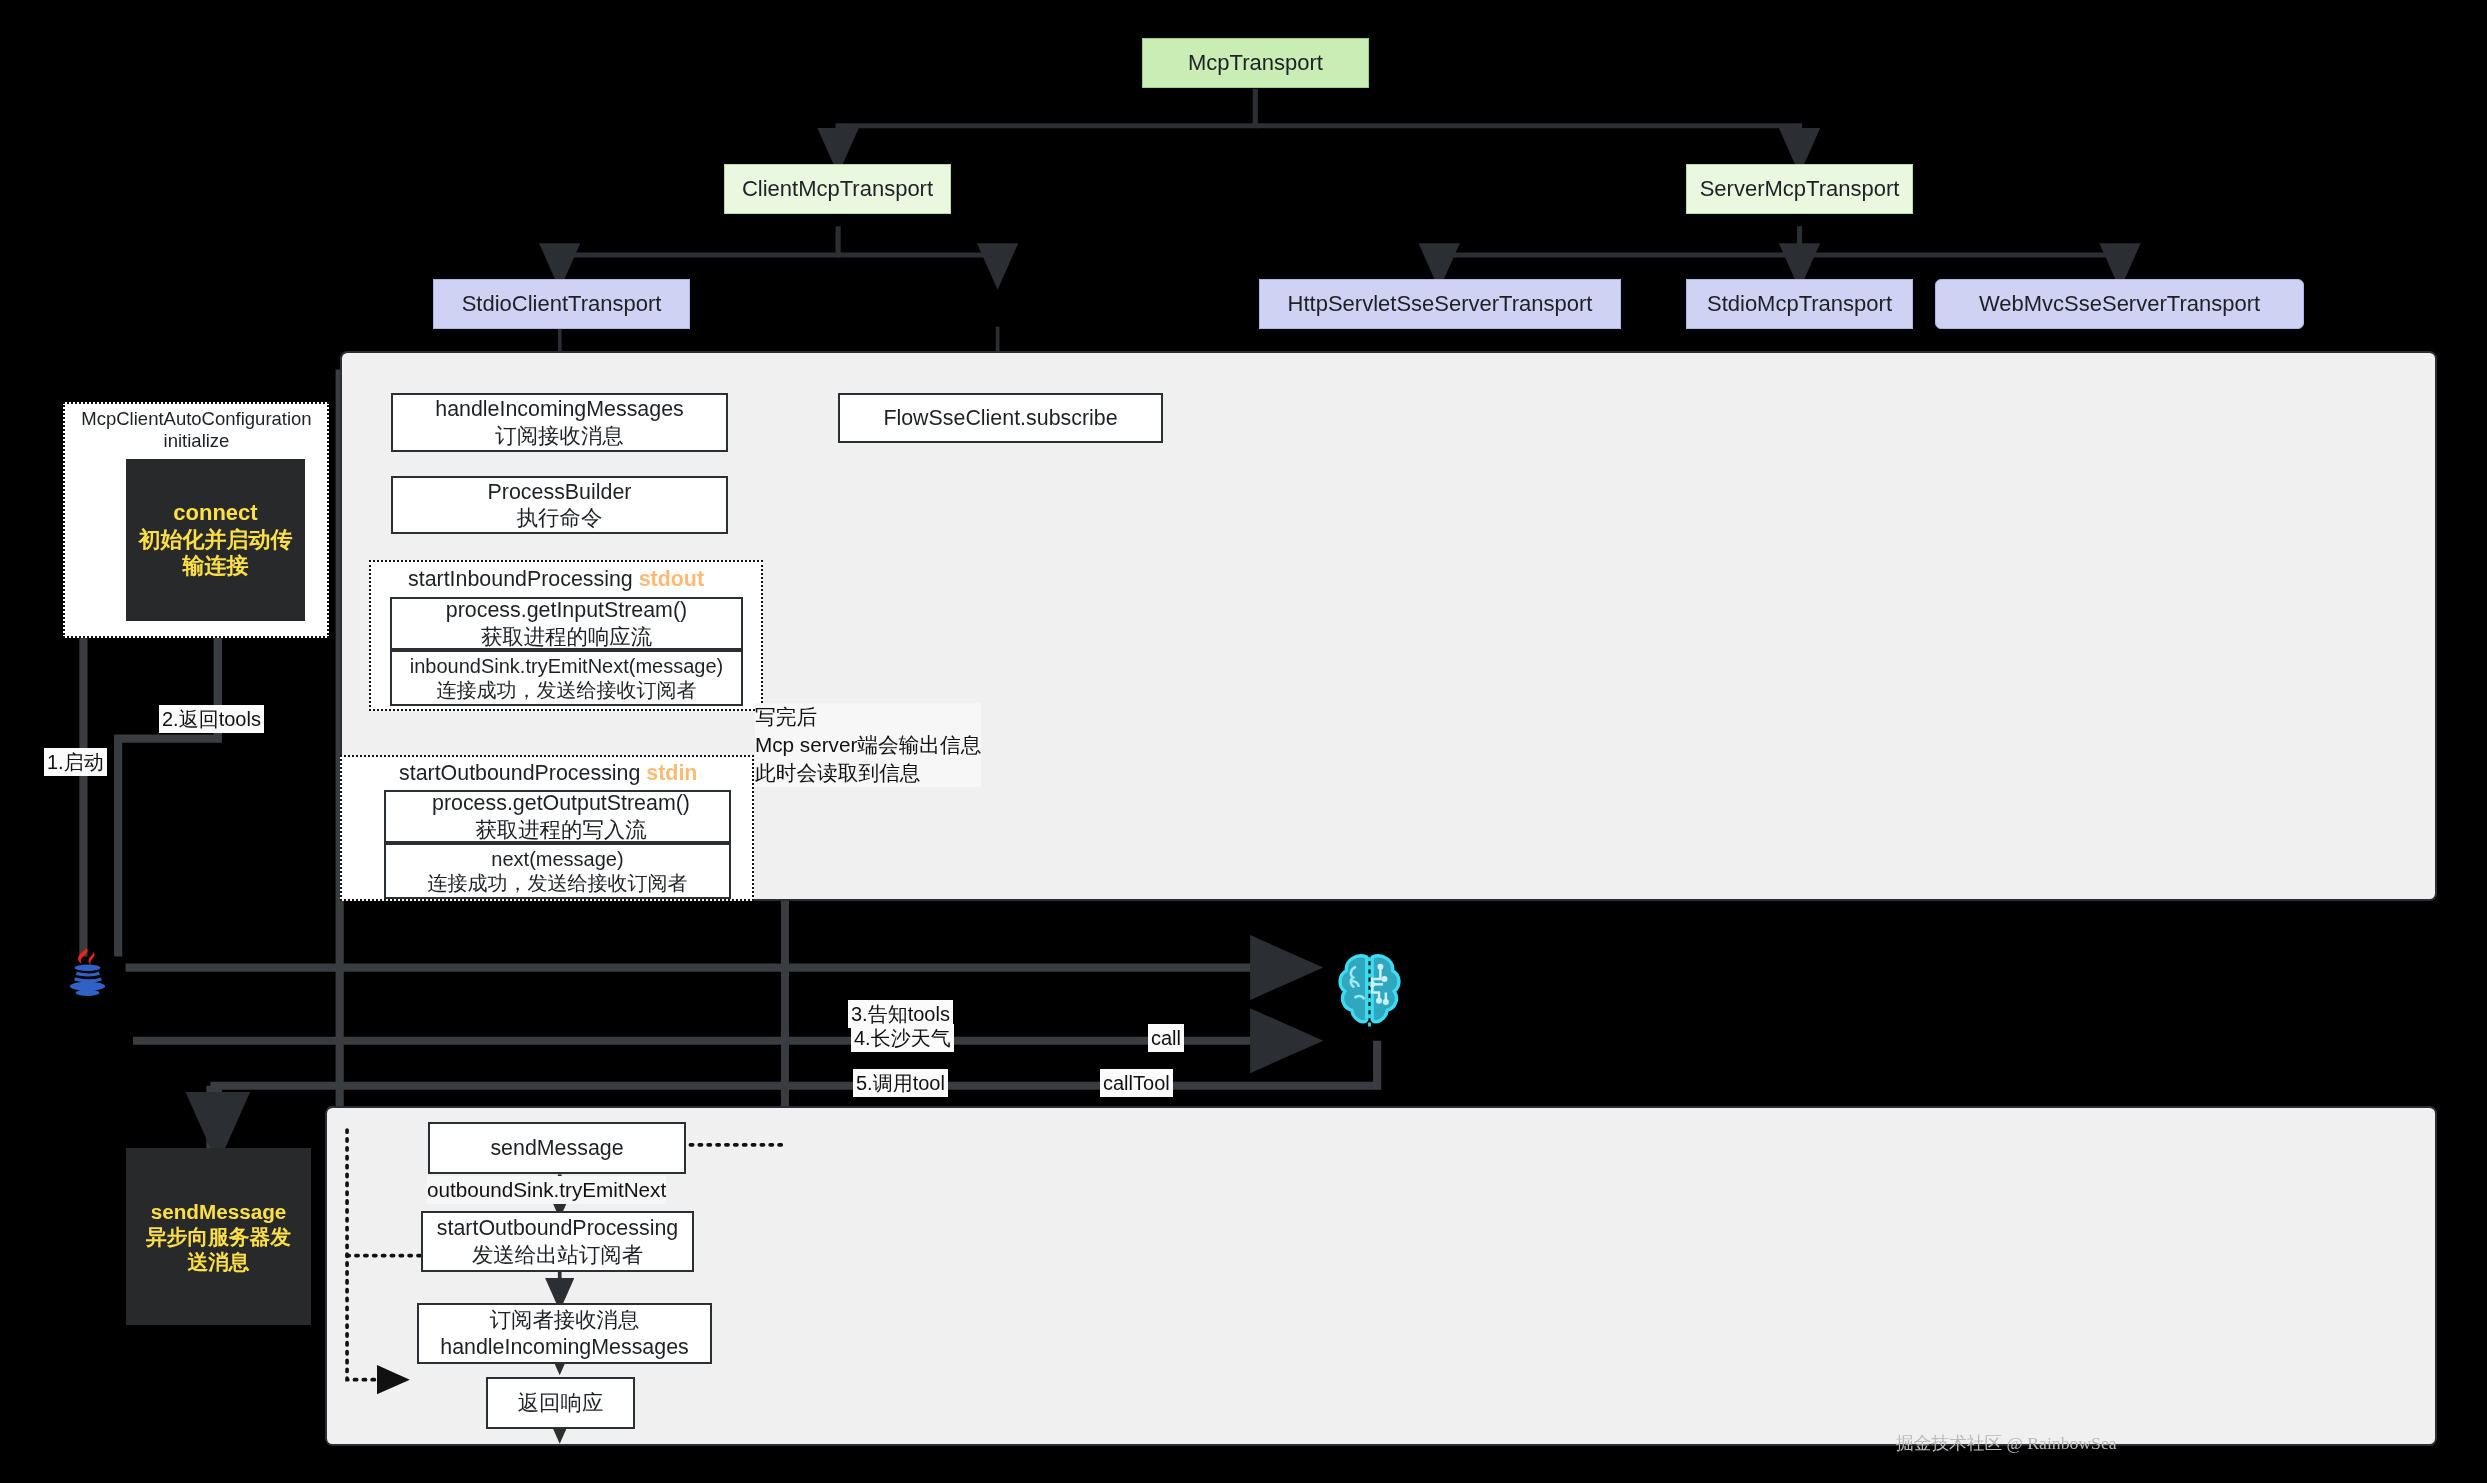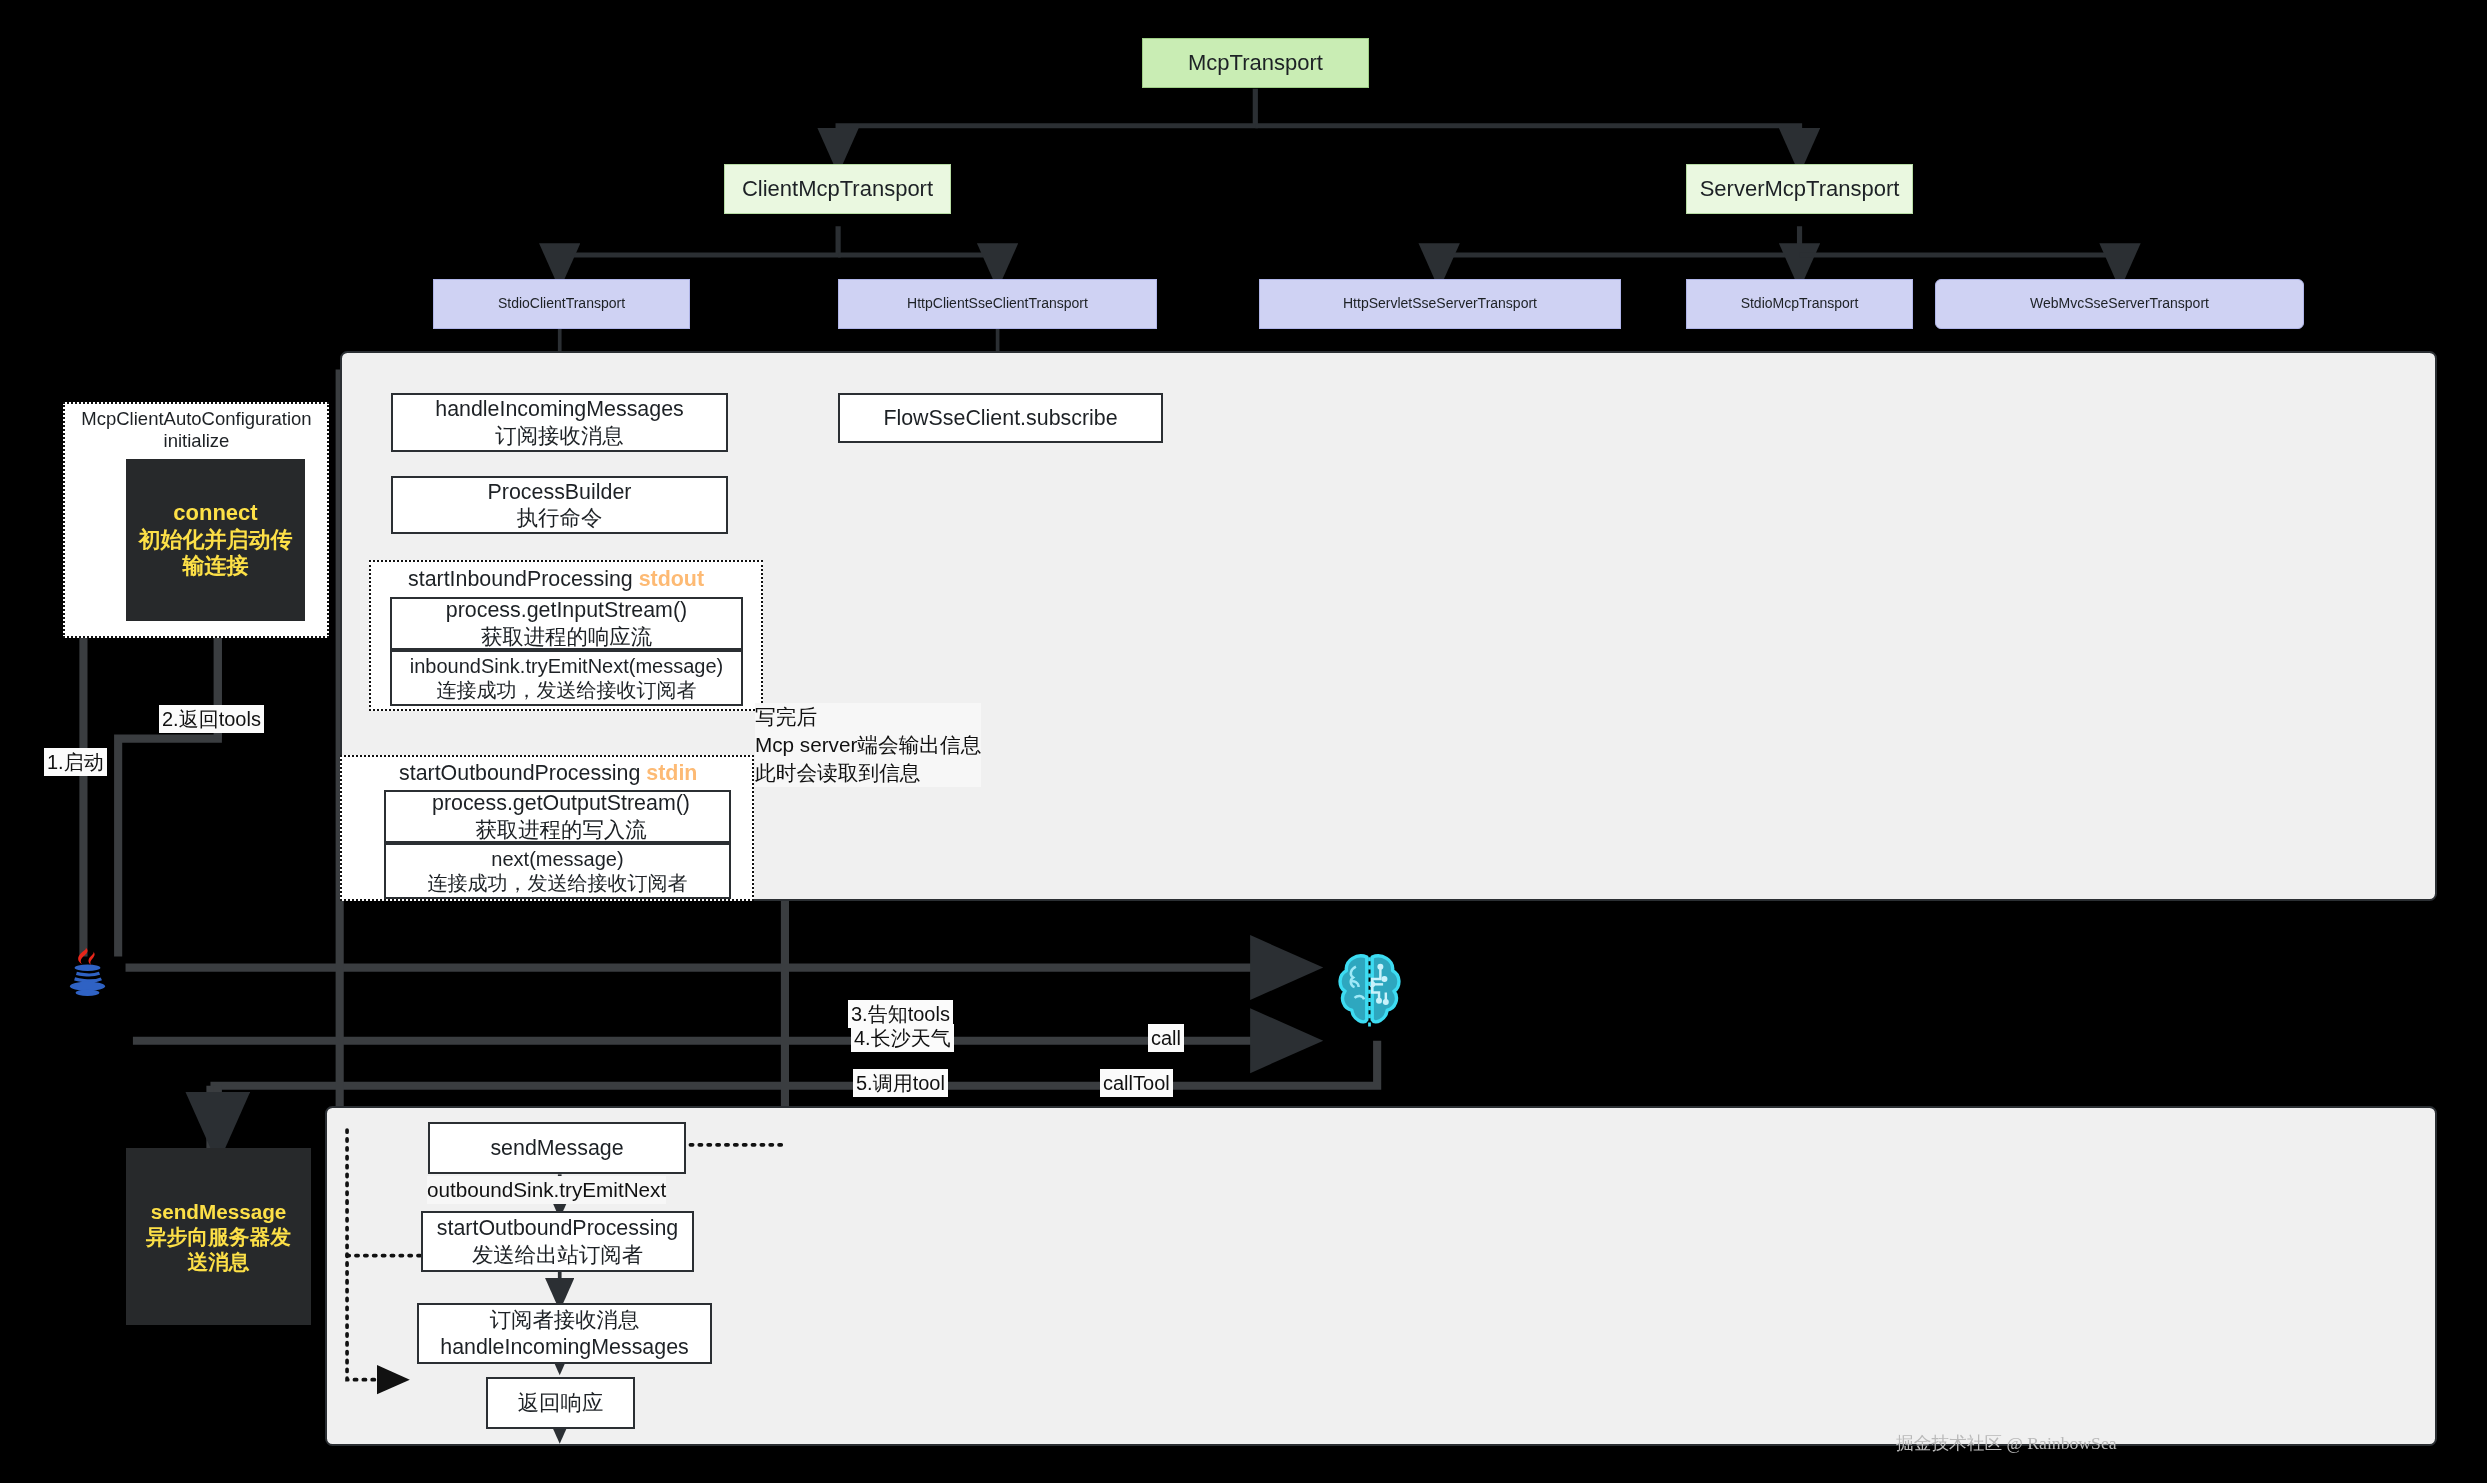--- a/index.html
+++ b/index.html
@@ -12,7 +12,7 @@
 
   .n-green{background:#c9edb4;border:0.7px solid #9fce86;font-size:22px;}
   .n-green2{background:#eaf8e0;border:0.7px solid #b7dca4;font-size:22px;}
-  .n-purple{background:#cfd2f3;border:0.7px solid #b0b5e8;font-size:14px;justify-content:center;}
+  .n-purple{background:#cfd2f3;border:0.7px solid #b0b5e8;font-size:22px;justify-content:center;}
   .n-white{background:#ffffff;border:2.2px solid #2b2f33;font-size:21.4px;}
   .n-dark{background:#27292b;border:0.7px solid #27292b;color:#fde047;
           font-size:22px;font-weight:bold;}

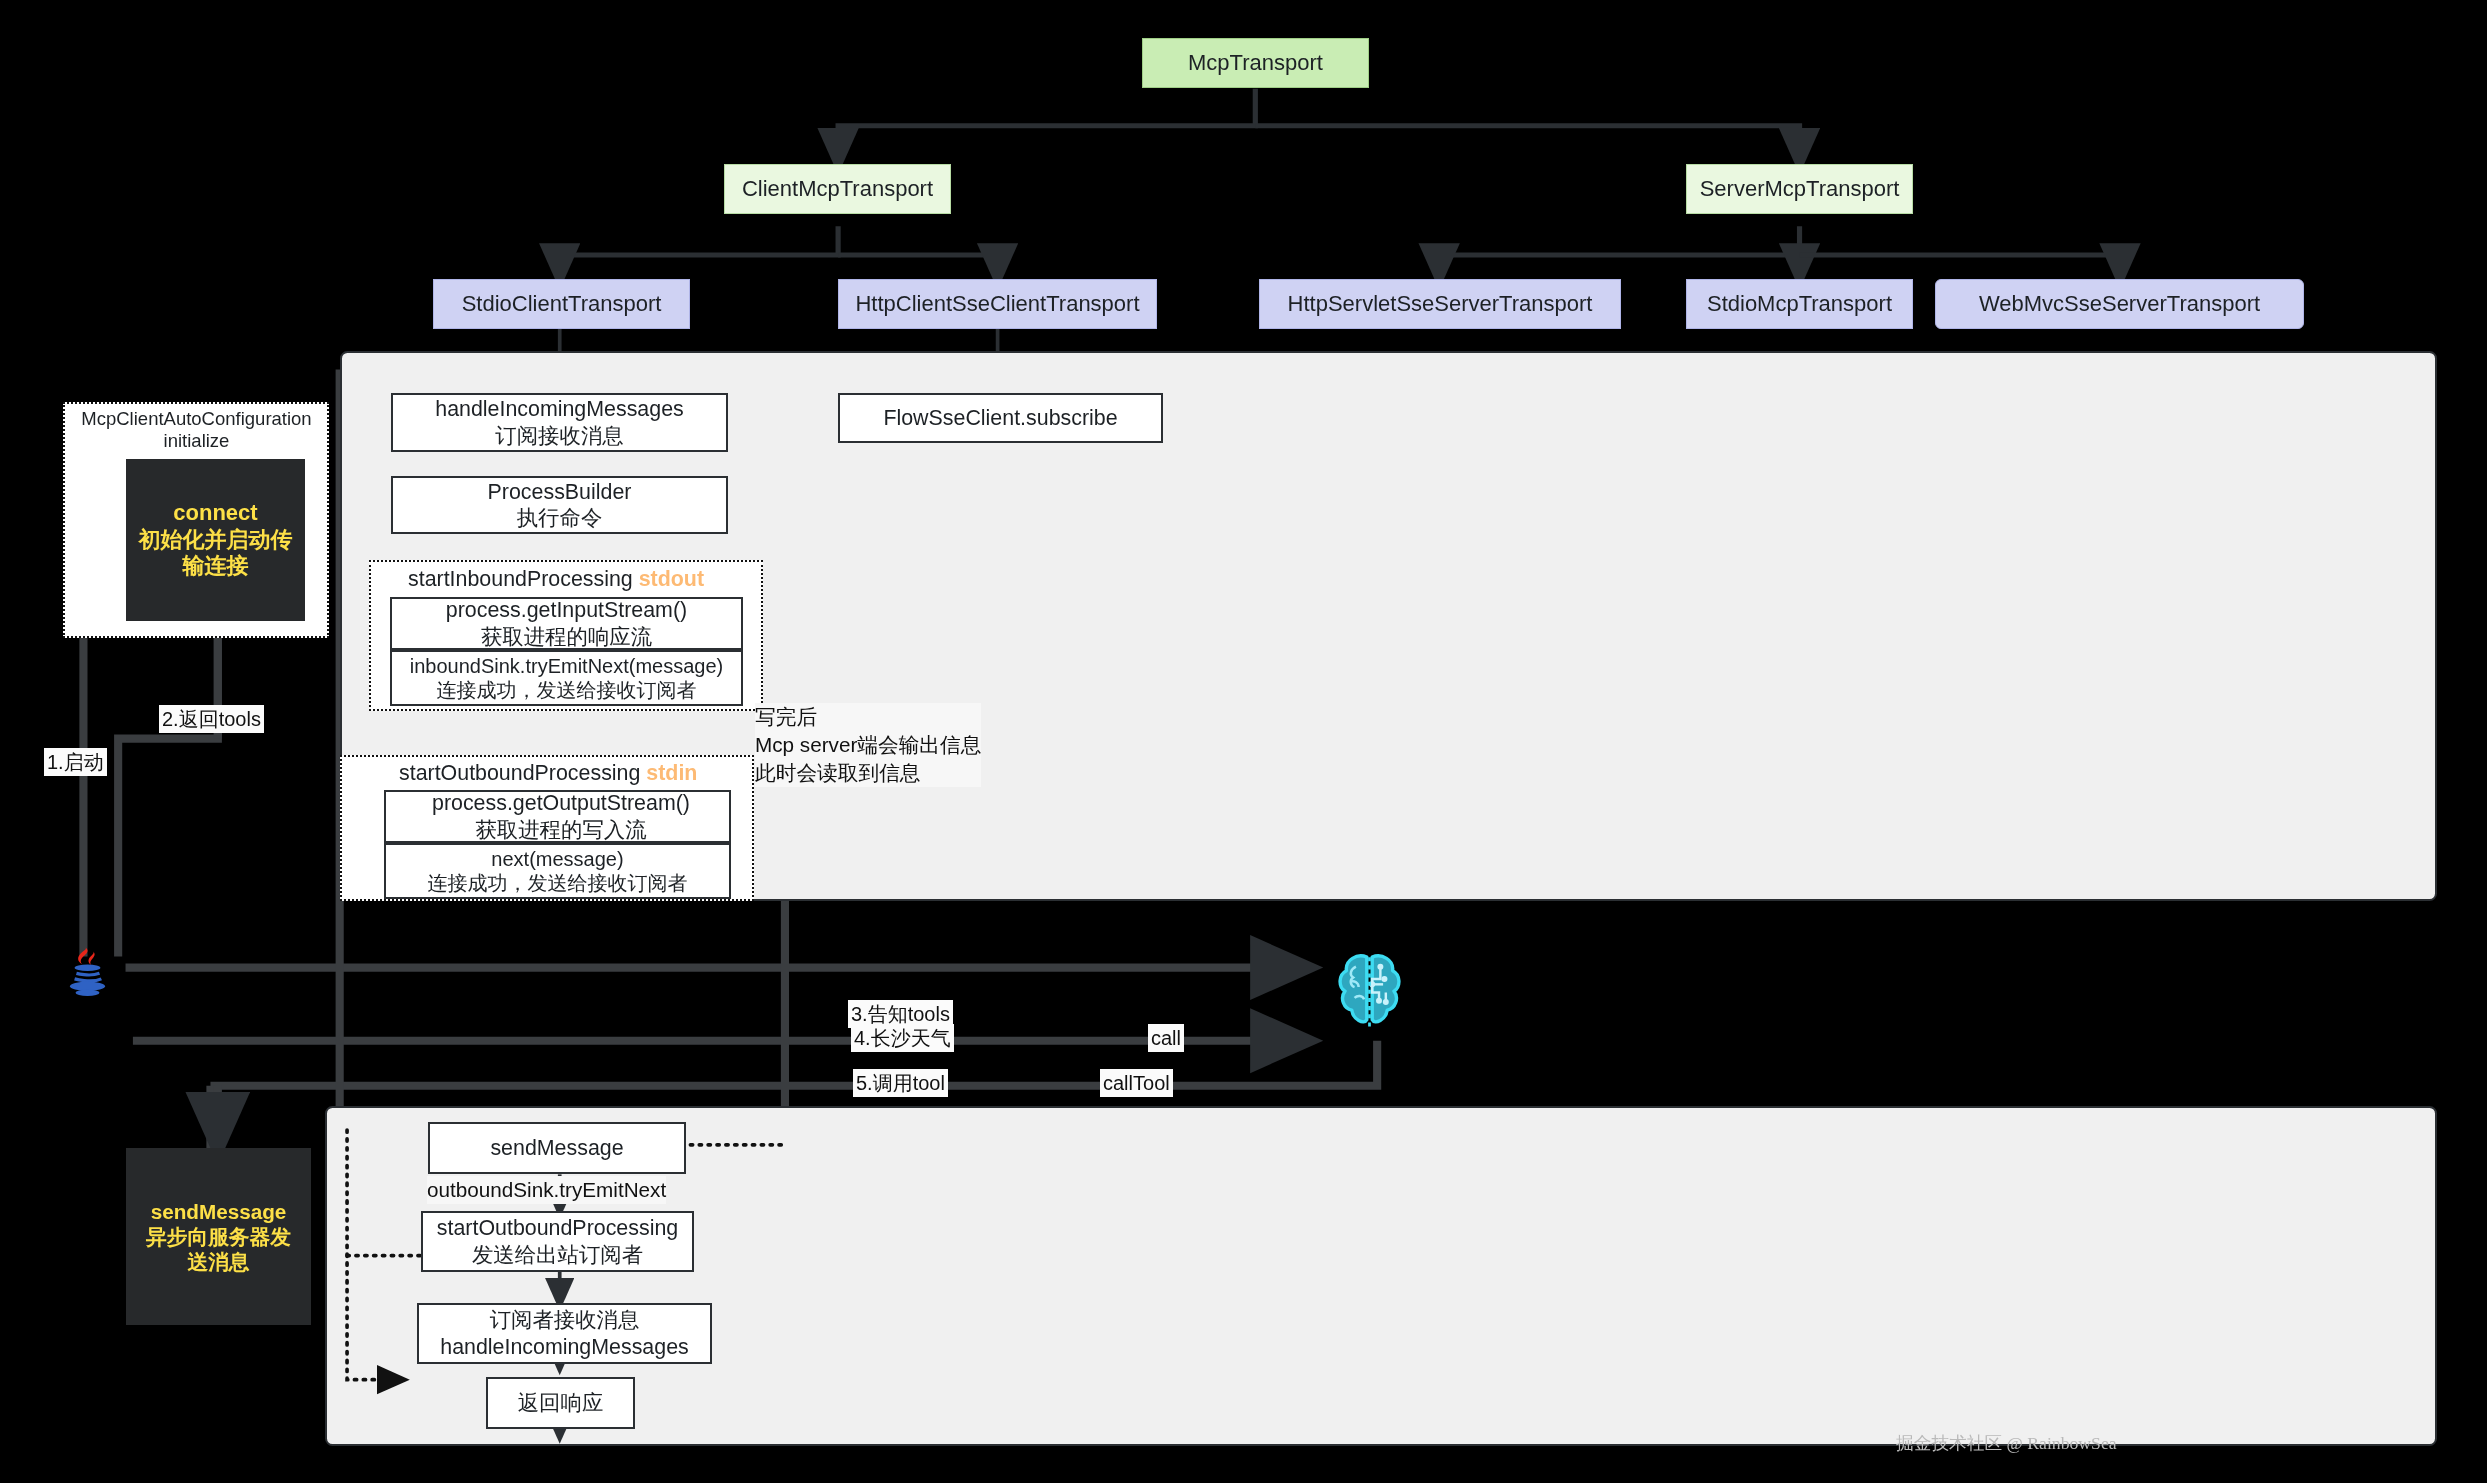--- a/index.html
+++ b/index.html
@@ -124,9 +124,6 @@
 
   <div class="node n-purple" style="left:433px;top:279px;width:257px;height:50px;">
     <span>StdioClientTransport</span>
-  </div>
-  <div class="node n-purple" style="left:838px;top:279px;width:319px;height:50px;">
-    <span>HttpClientSseClientTransport</span>
   </div>
 
   <div class="node n-purple" style="left:1259px;top:279px;width:362px;height:50px;">

